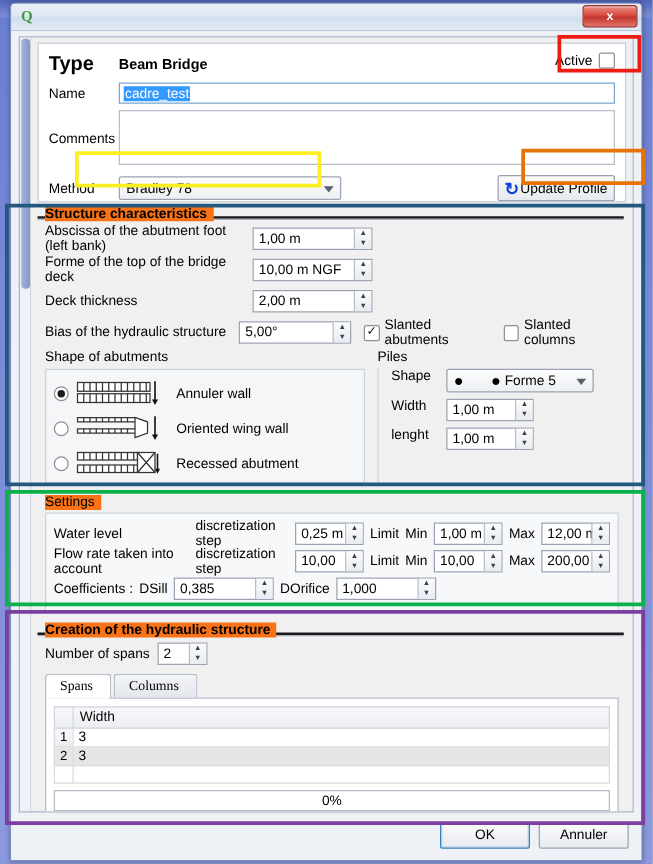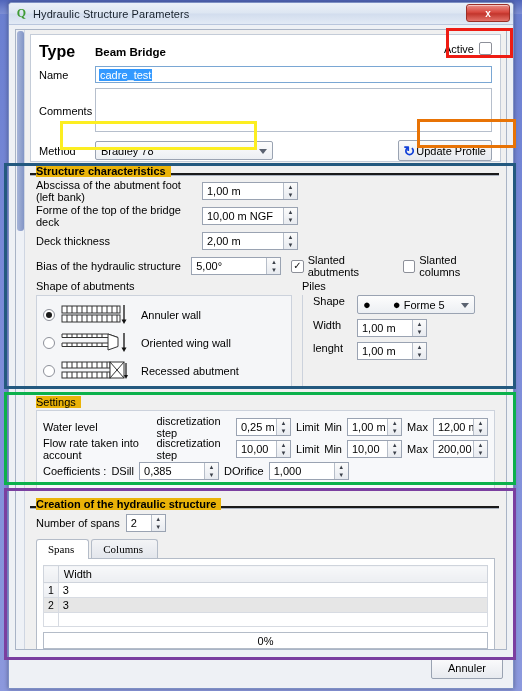--- a/index.html
+++ b/index.html
@@ -256,7 +256,6 @@
 
   <div id="titlebar">
     <div class="qgis-icon">Q</div>
-    <div id="title-text">Hydraulic Structure Parameters</div>
     <div id="close-btn">x</div>
   </div>
 

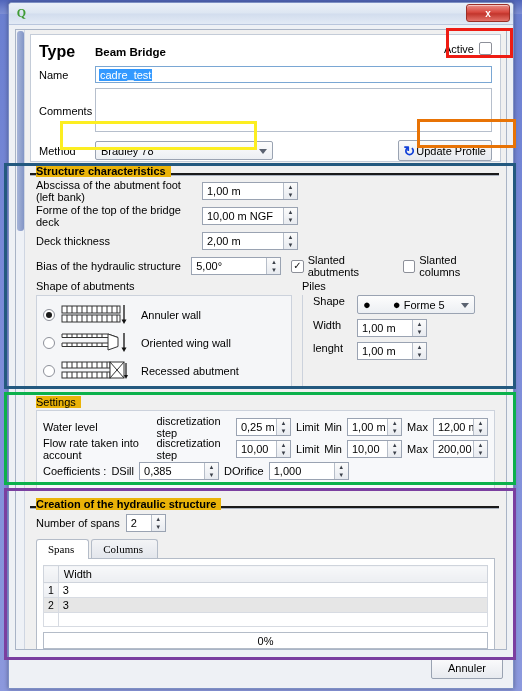--- a/index.html
+++ b/index.html
@@ -136,7 +136,7 @@
   .groupbox { position:relative; margin:4px 3px 0 3px; padding:14px 6px 6px 6px; }
   .gb-title {
     position:absolute; left:6px; top:-1px; font-weight:bold; font-size:11px;
-    background:#eab308; padding-right:5px; z-index:2;
+    background:#f97316; padding-right:5px; z-index:2;
   }
   .gb-line {
     position:absolute; left:0; right:2px; top:7px; height:0;

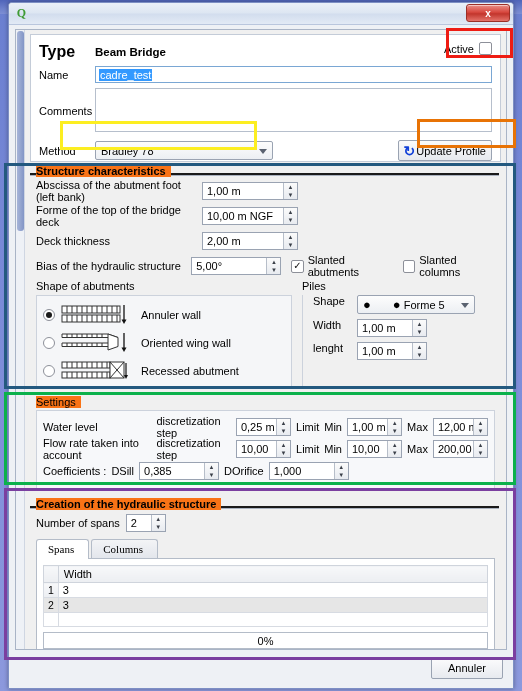--- a/index.html
+++ b/index.html
@@ -595,6 +595,7 @@
     </div>
 
     <div id="footer">
+      <div class="btn focus">OK</div>
       <div class="btn">Annuler</div>
     </div>
 

